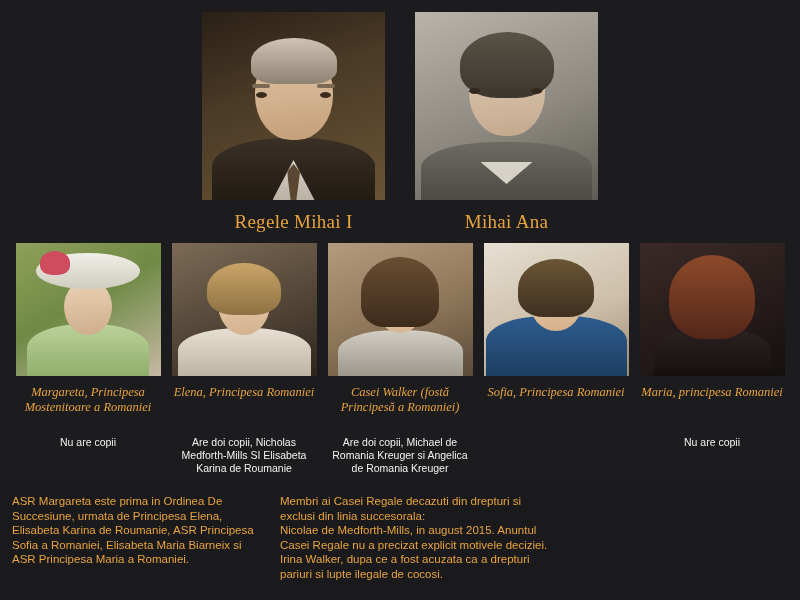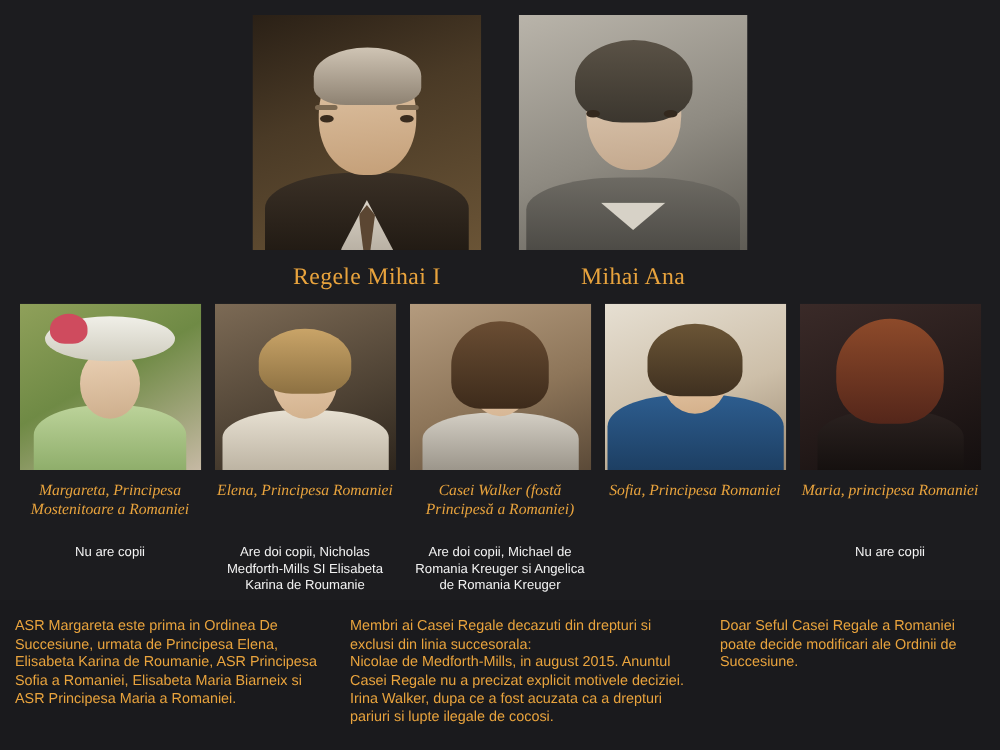--- a/index.html
+++ b/index.html
@@ -251,9 +251,6 @@
       <div class="ftext2">Nicolae de Medforth-Mills, in august 2015. Anuntul Casei Regale nu a precizat explicit motivele deciziei.</div>
       <div class="ftext2">Irina Walker, dupa ce a fost acuzata ca a drepturi pariuri si lupte ilegale de cocosi.</div>
     </div>
-    <div class="fcol fcol3">
-      <div class="ftext">Doar Seful Casei Regale a Romaniei poate decide modificari ale Ordinii de Succesiune.</div>
-    </div>
   </div>
 
 </div>

